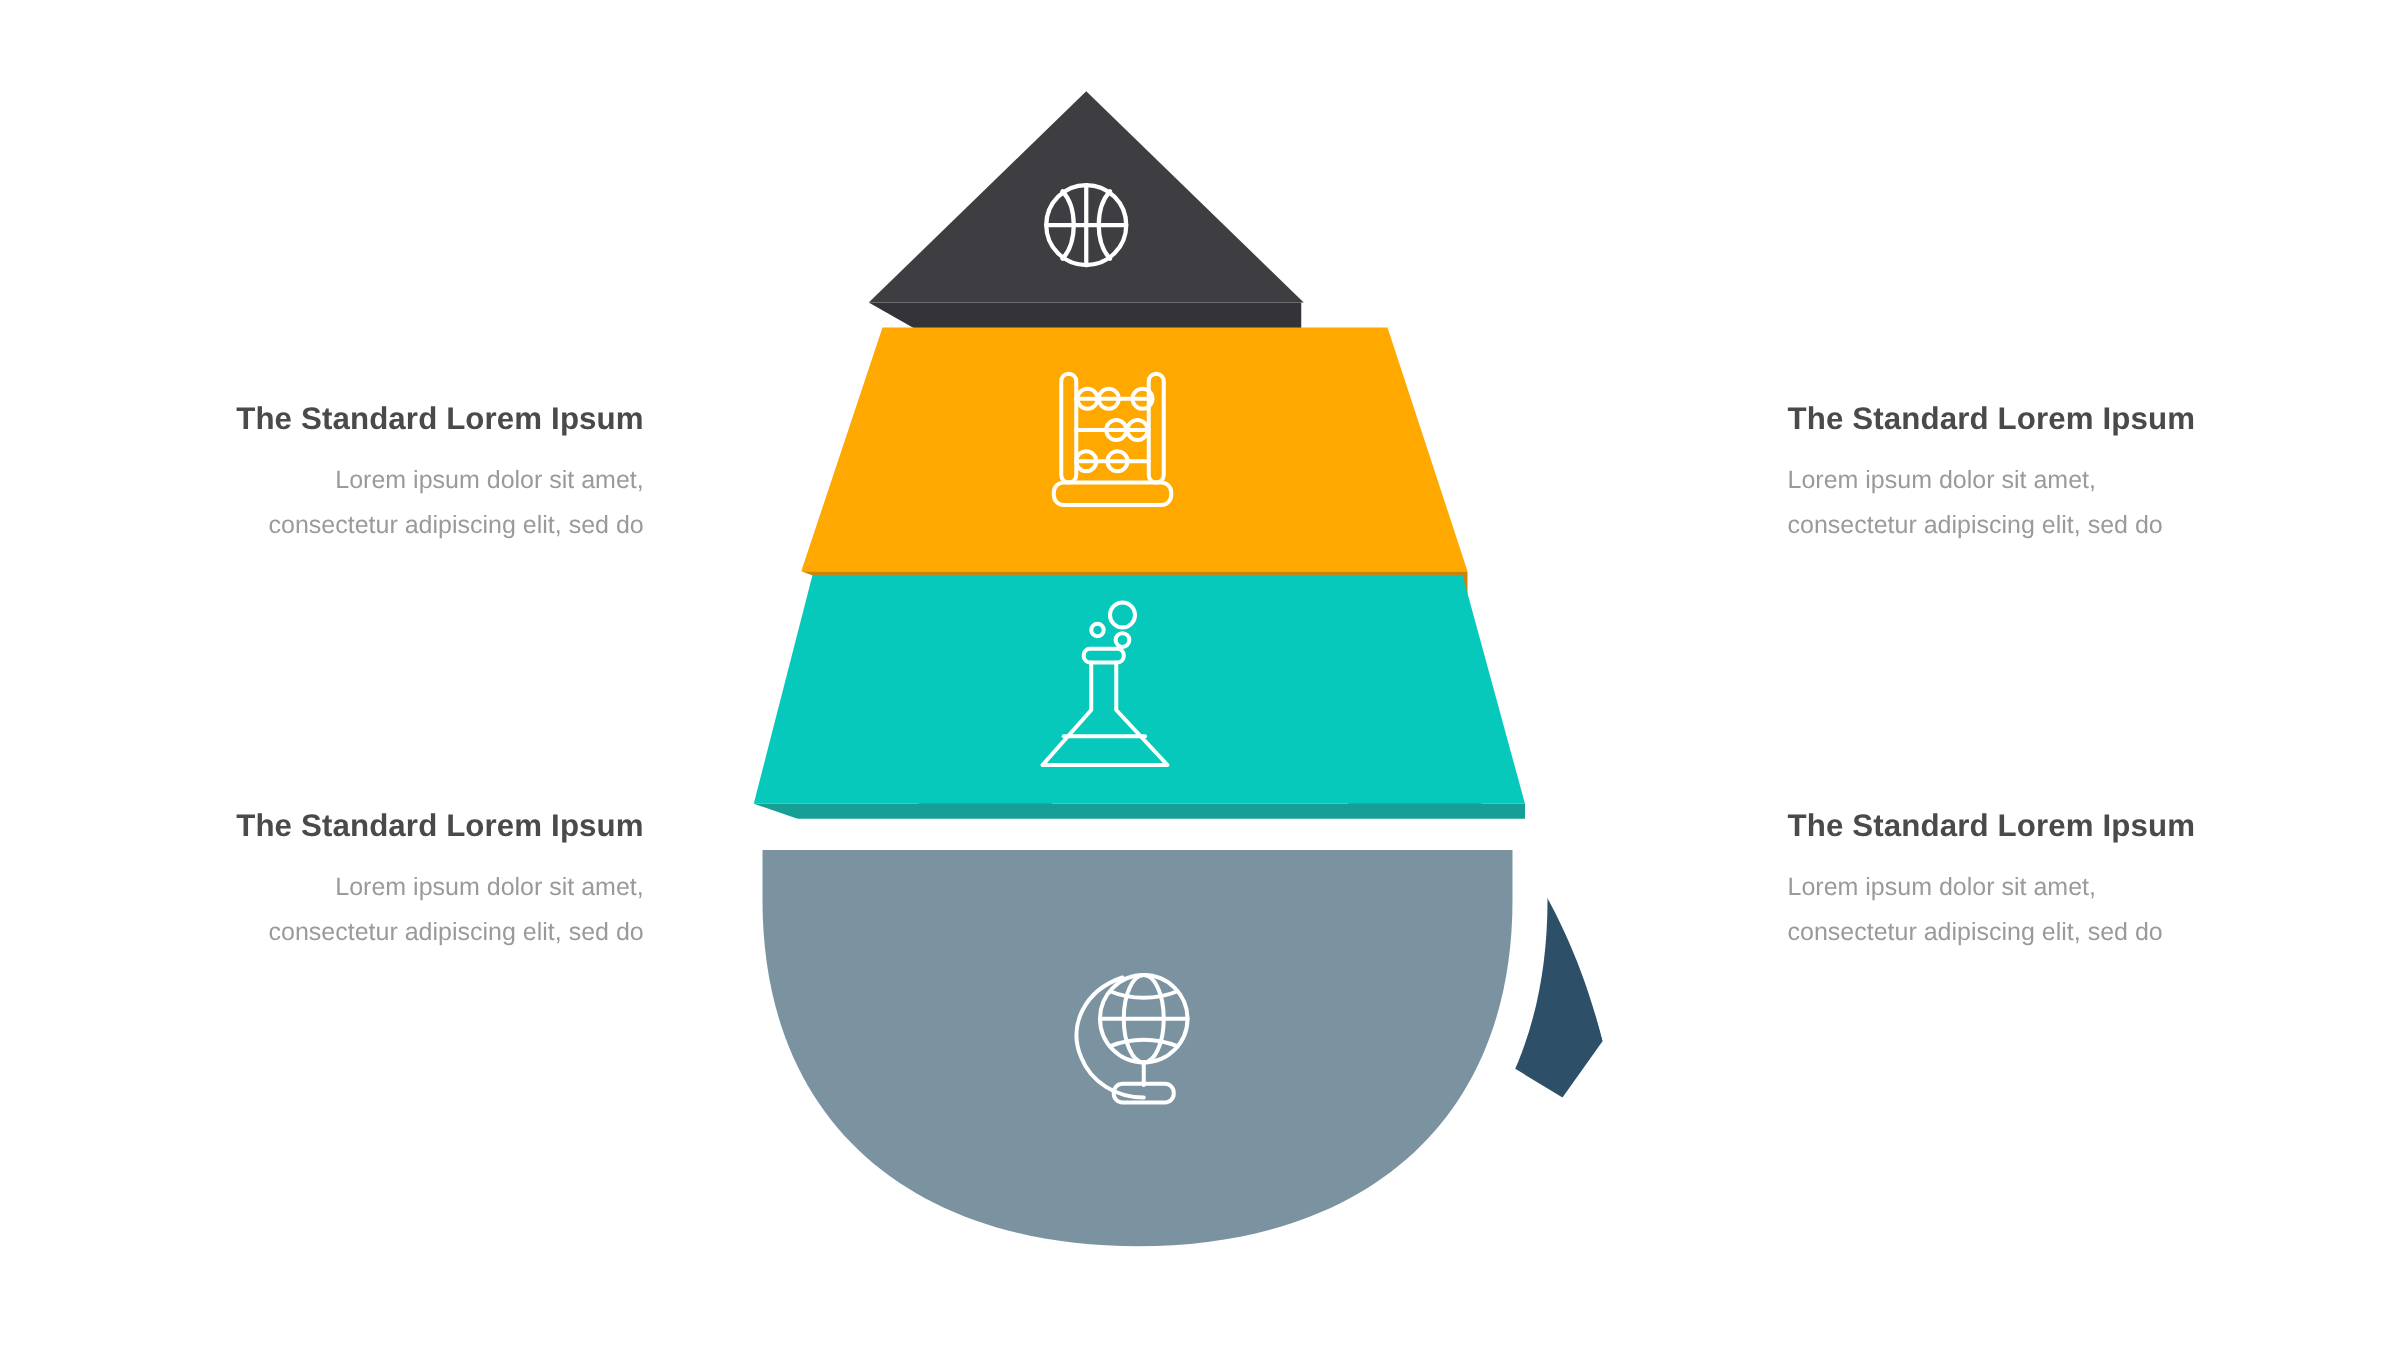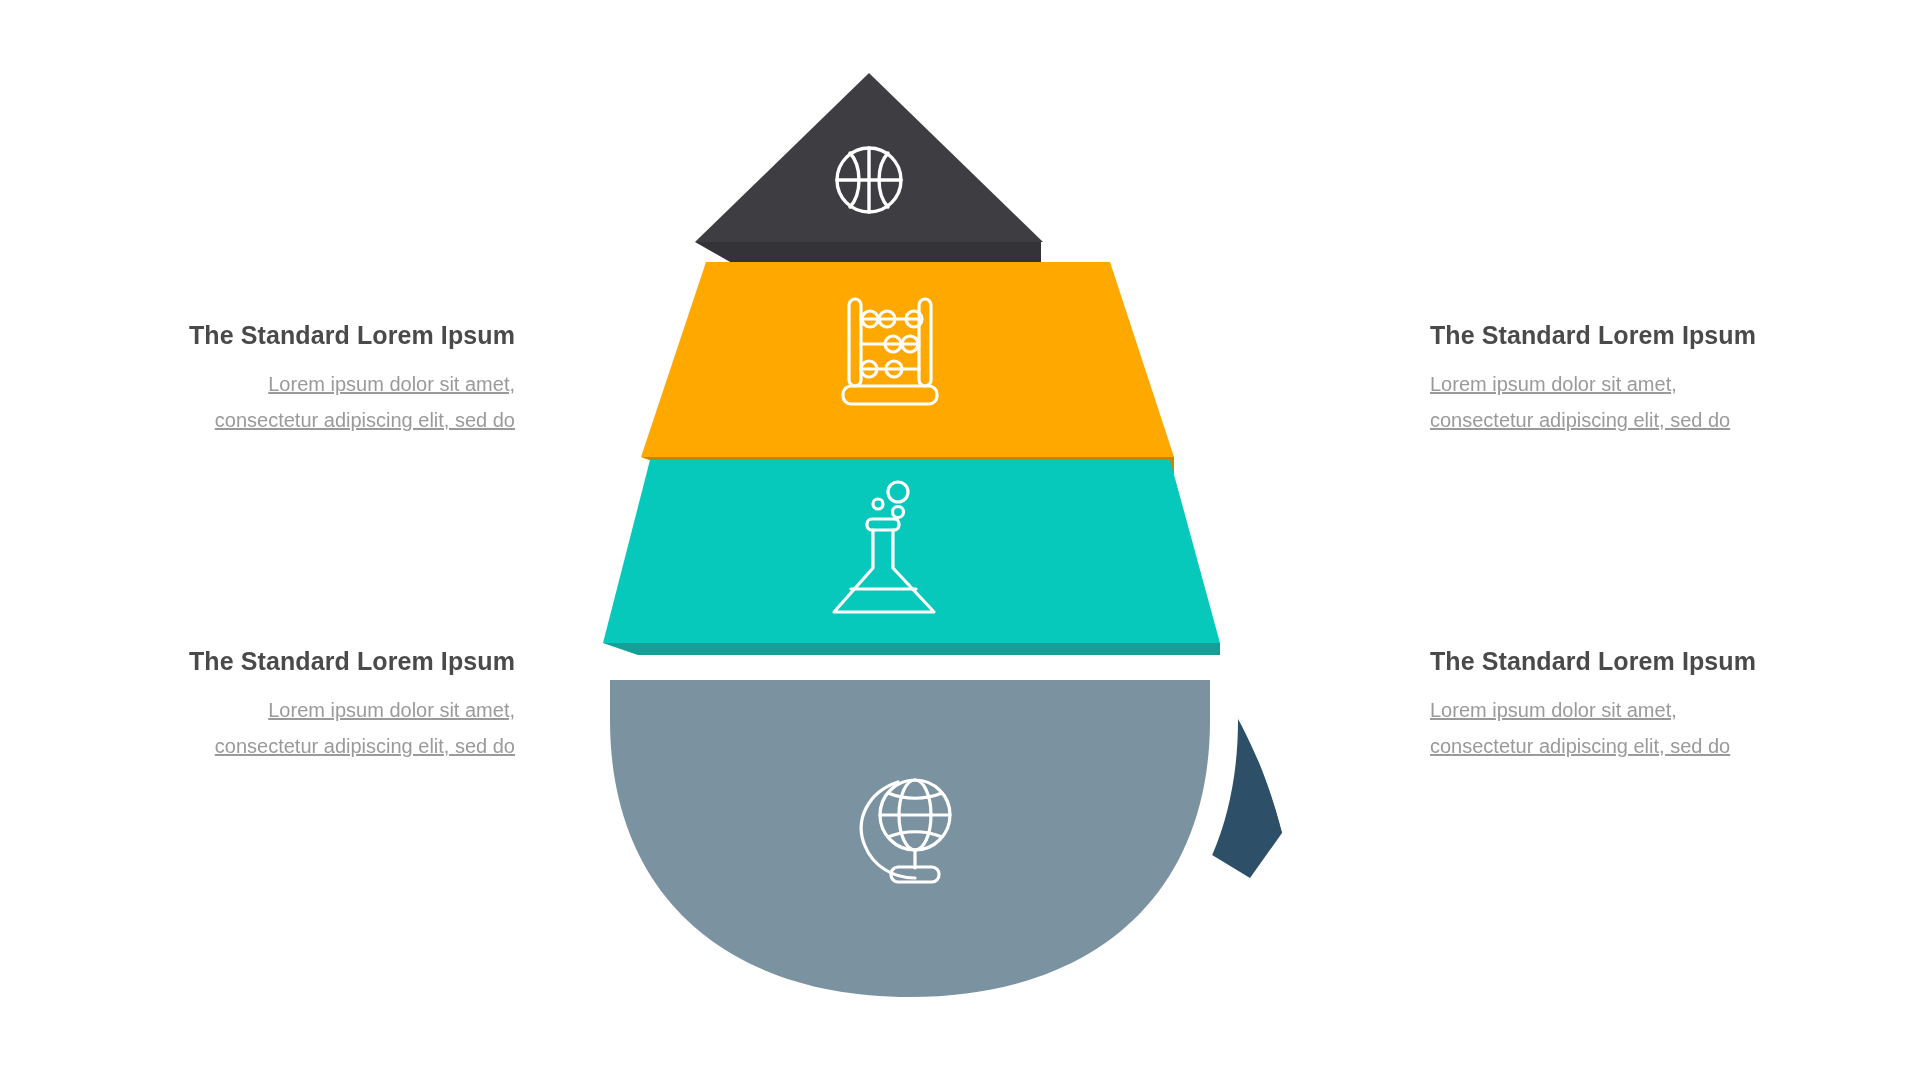--- a/index.html
+++ b/index.html
@@ -56,7 +56,6 @@
     line-height: 1.78;
     margin: 0;
     font-weight: normal;
-    text-decoration: underline;
   }
 
   #block-top-left    { left: 115px;  top: 320px; }

